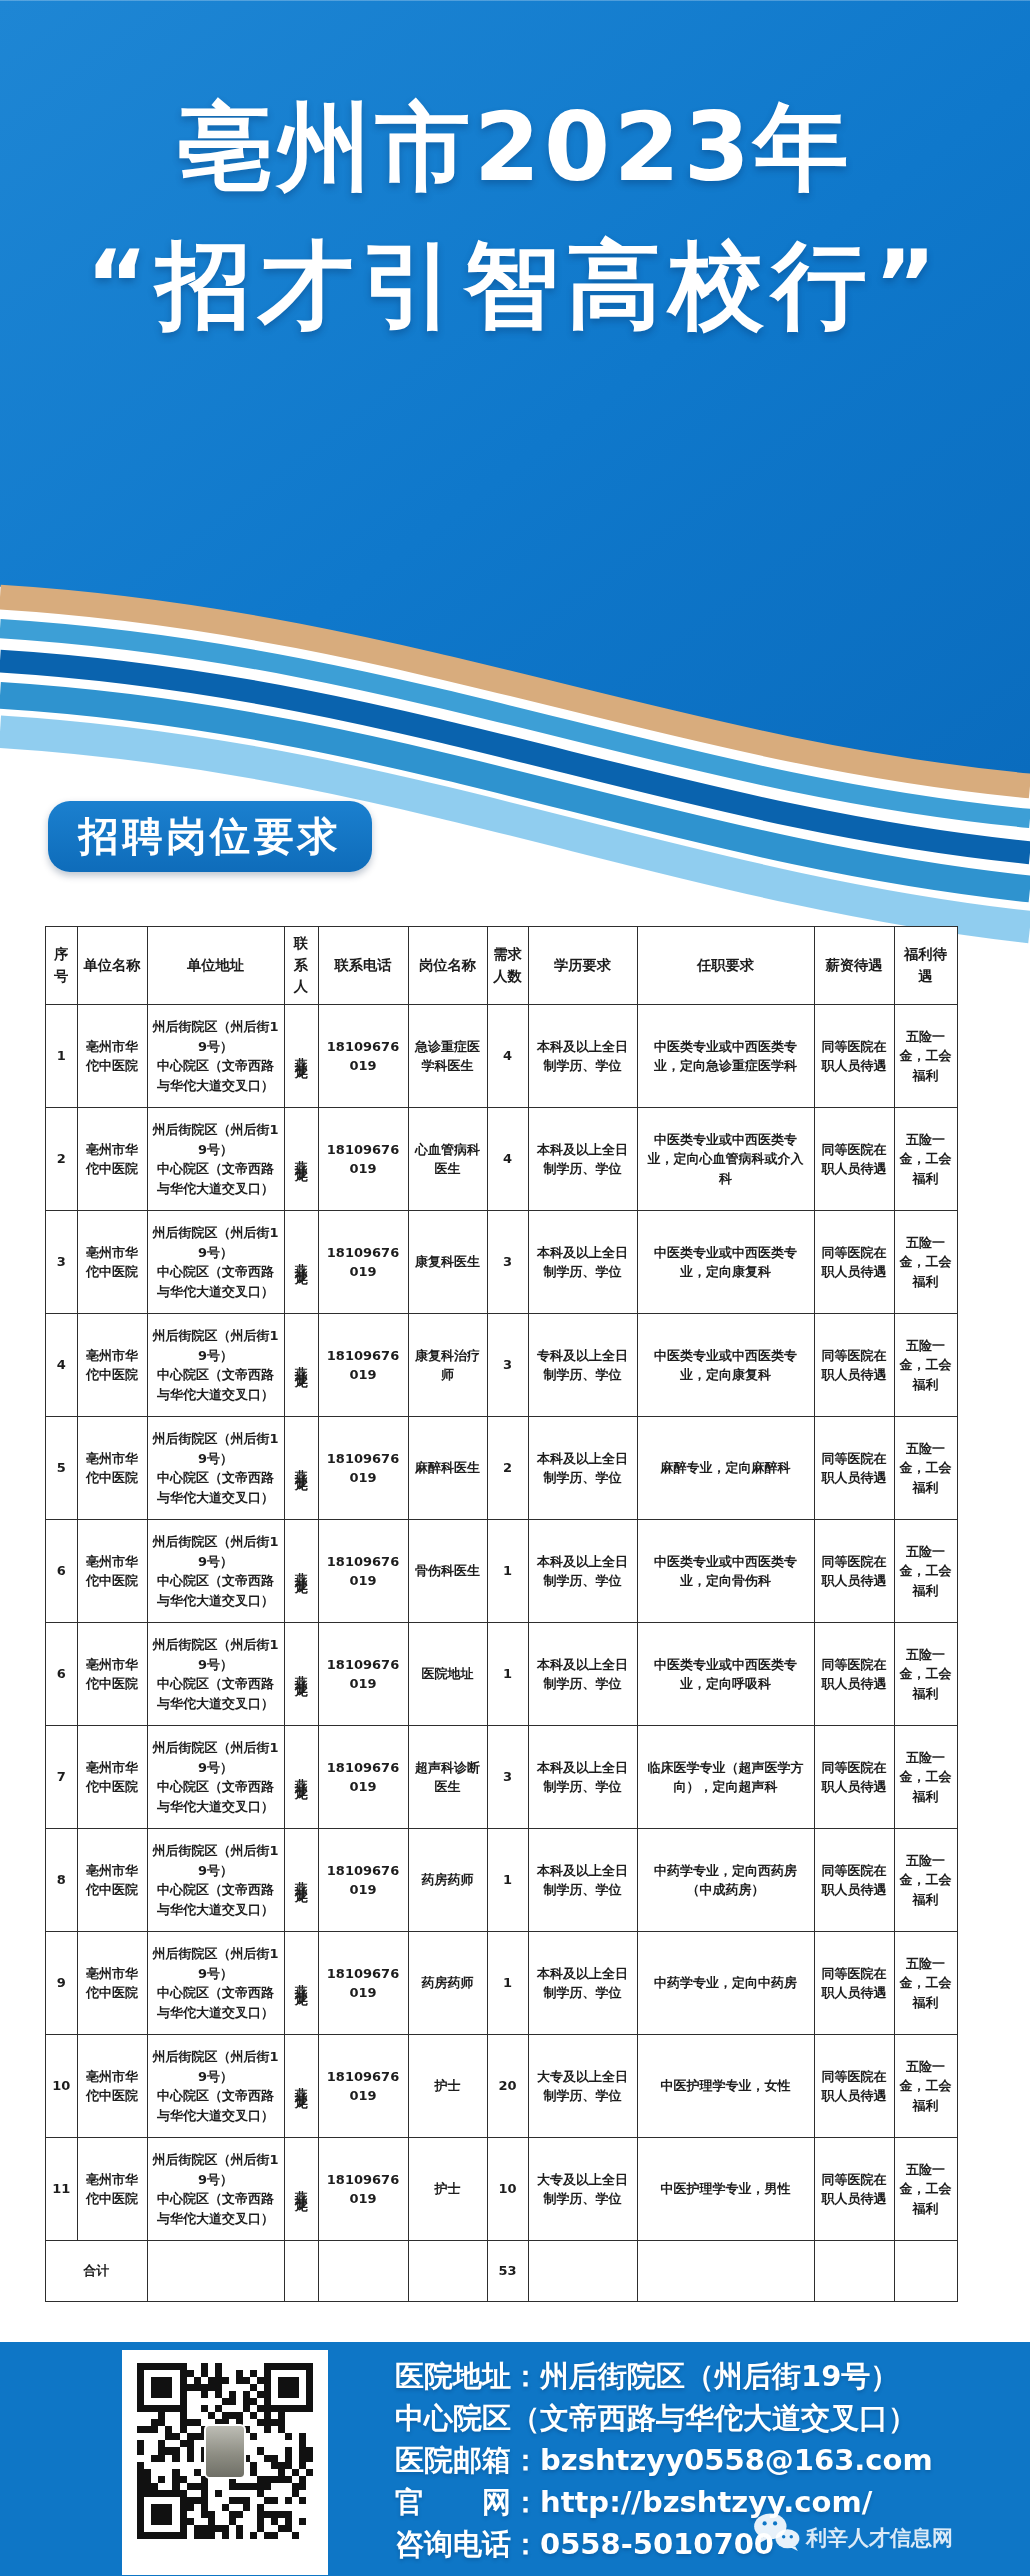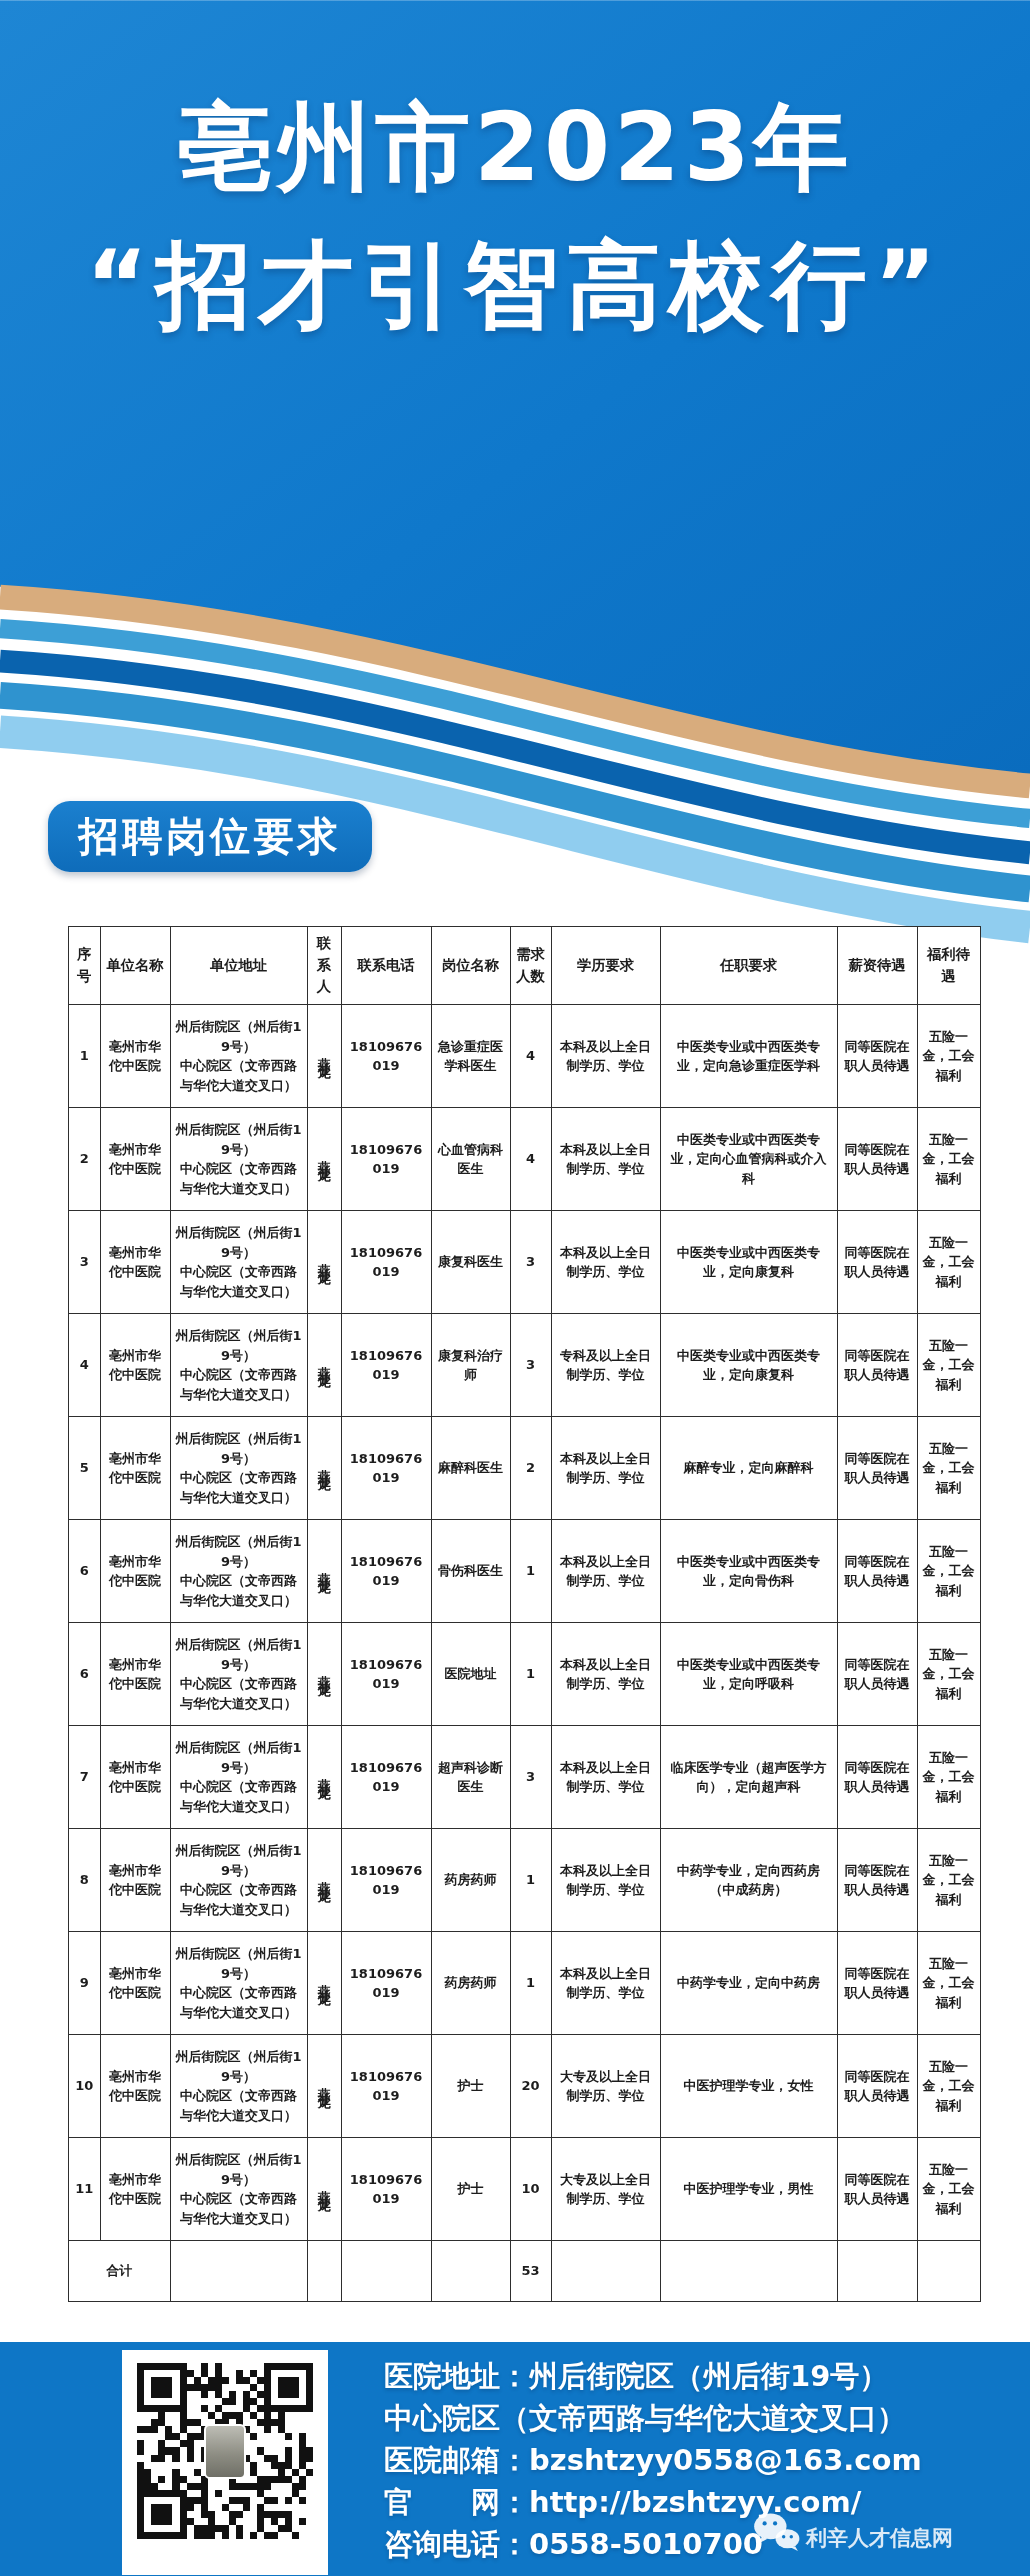--- a/index.html
+++ b/index.html
@@ -34,7 +34,7 @@
   }
   
   table.jobs{
-    position:absolute;left:68px;top:926px;width:912px;
+    position:absolute;left:45px;top:926px;width:912px;
     border-collapse:collapse;table-layout:fixed;background:#ffffff;
     color:#1d1d1d;font-size:13px;font-weight:600;
   }

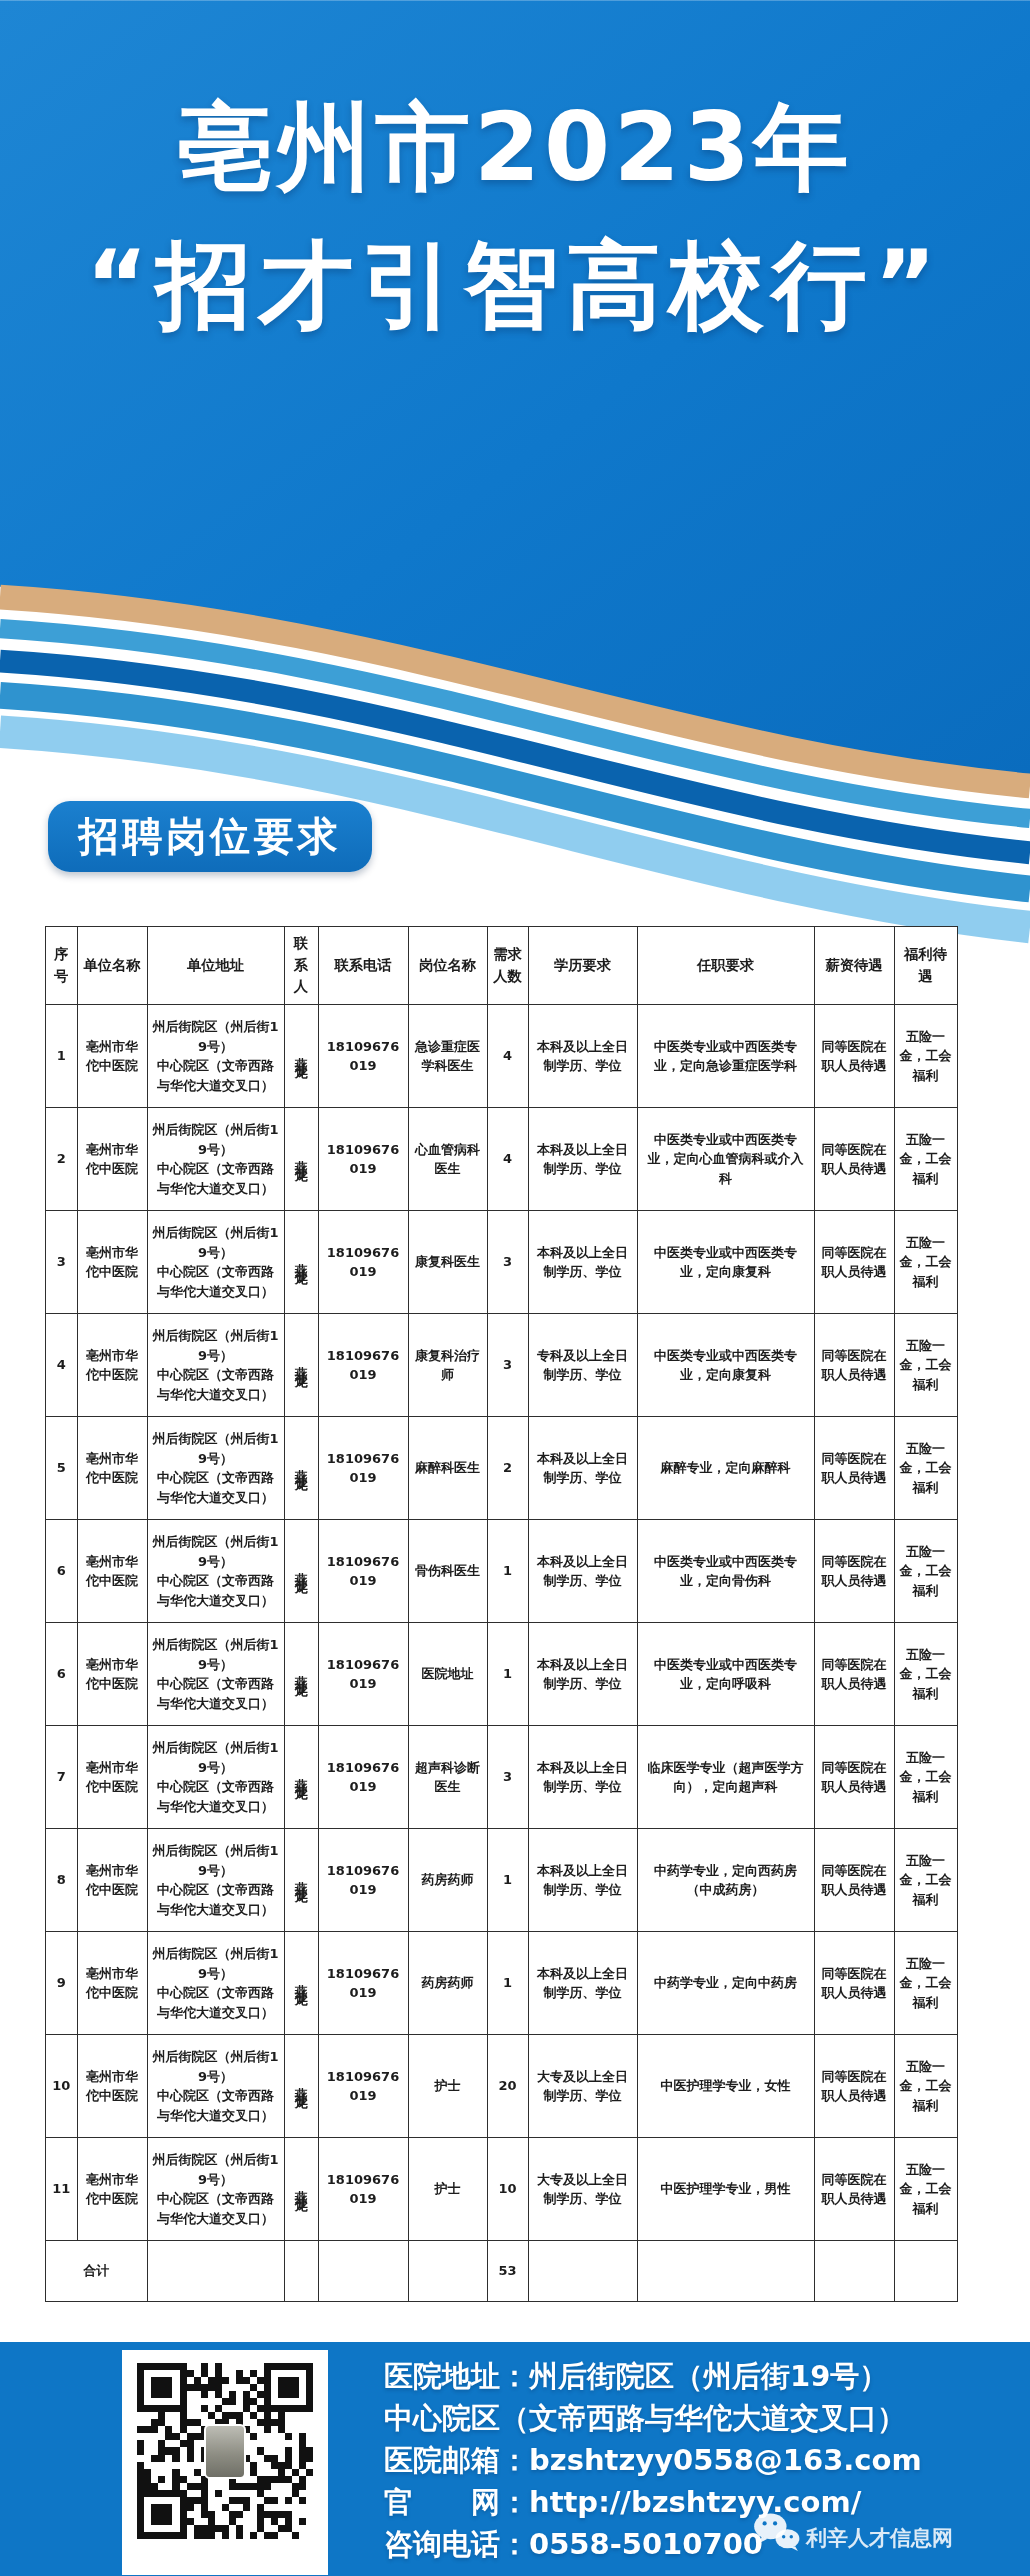--- a/index.html
+++ b/index.html
@@ -68,7 +68,7 @@
     border:2.9px solid #ffffff;box-sizing:border-box;
   }
   .contact-lines{
-    position:absolute;left:384px;top:13.4px;color:#ffffff;
+    position:absolute;left:395px;top:13.4px;color:#ffffff;
     font-weight:900;font-size:29px;line-height:42px;white-space:nowrap;
     text-shadow:0 1.9px 3.8px rgba(0,30,70,.25);
   }

